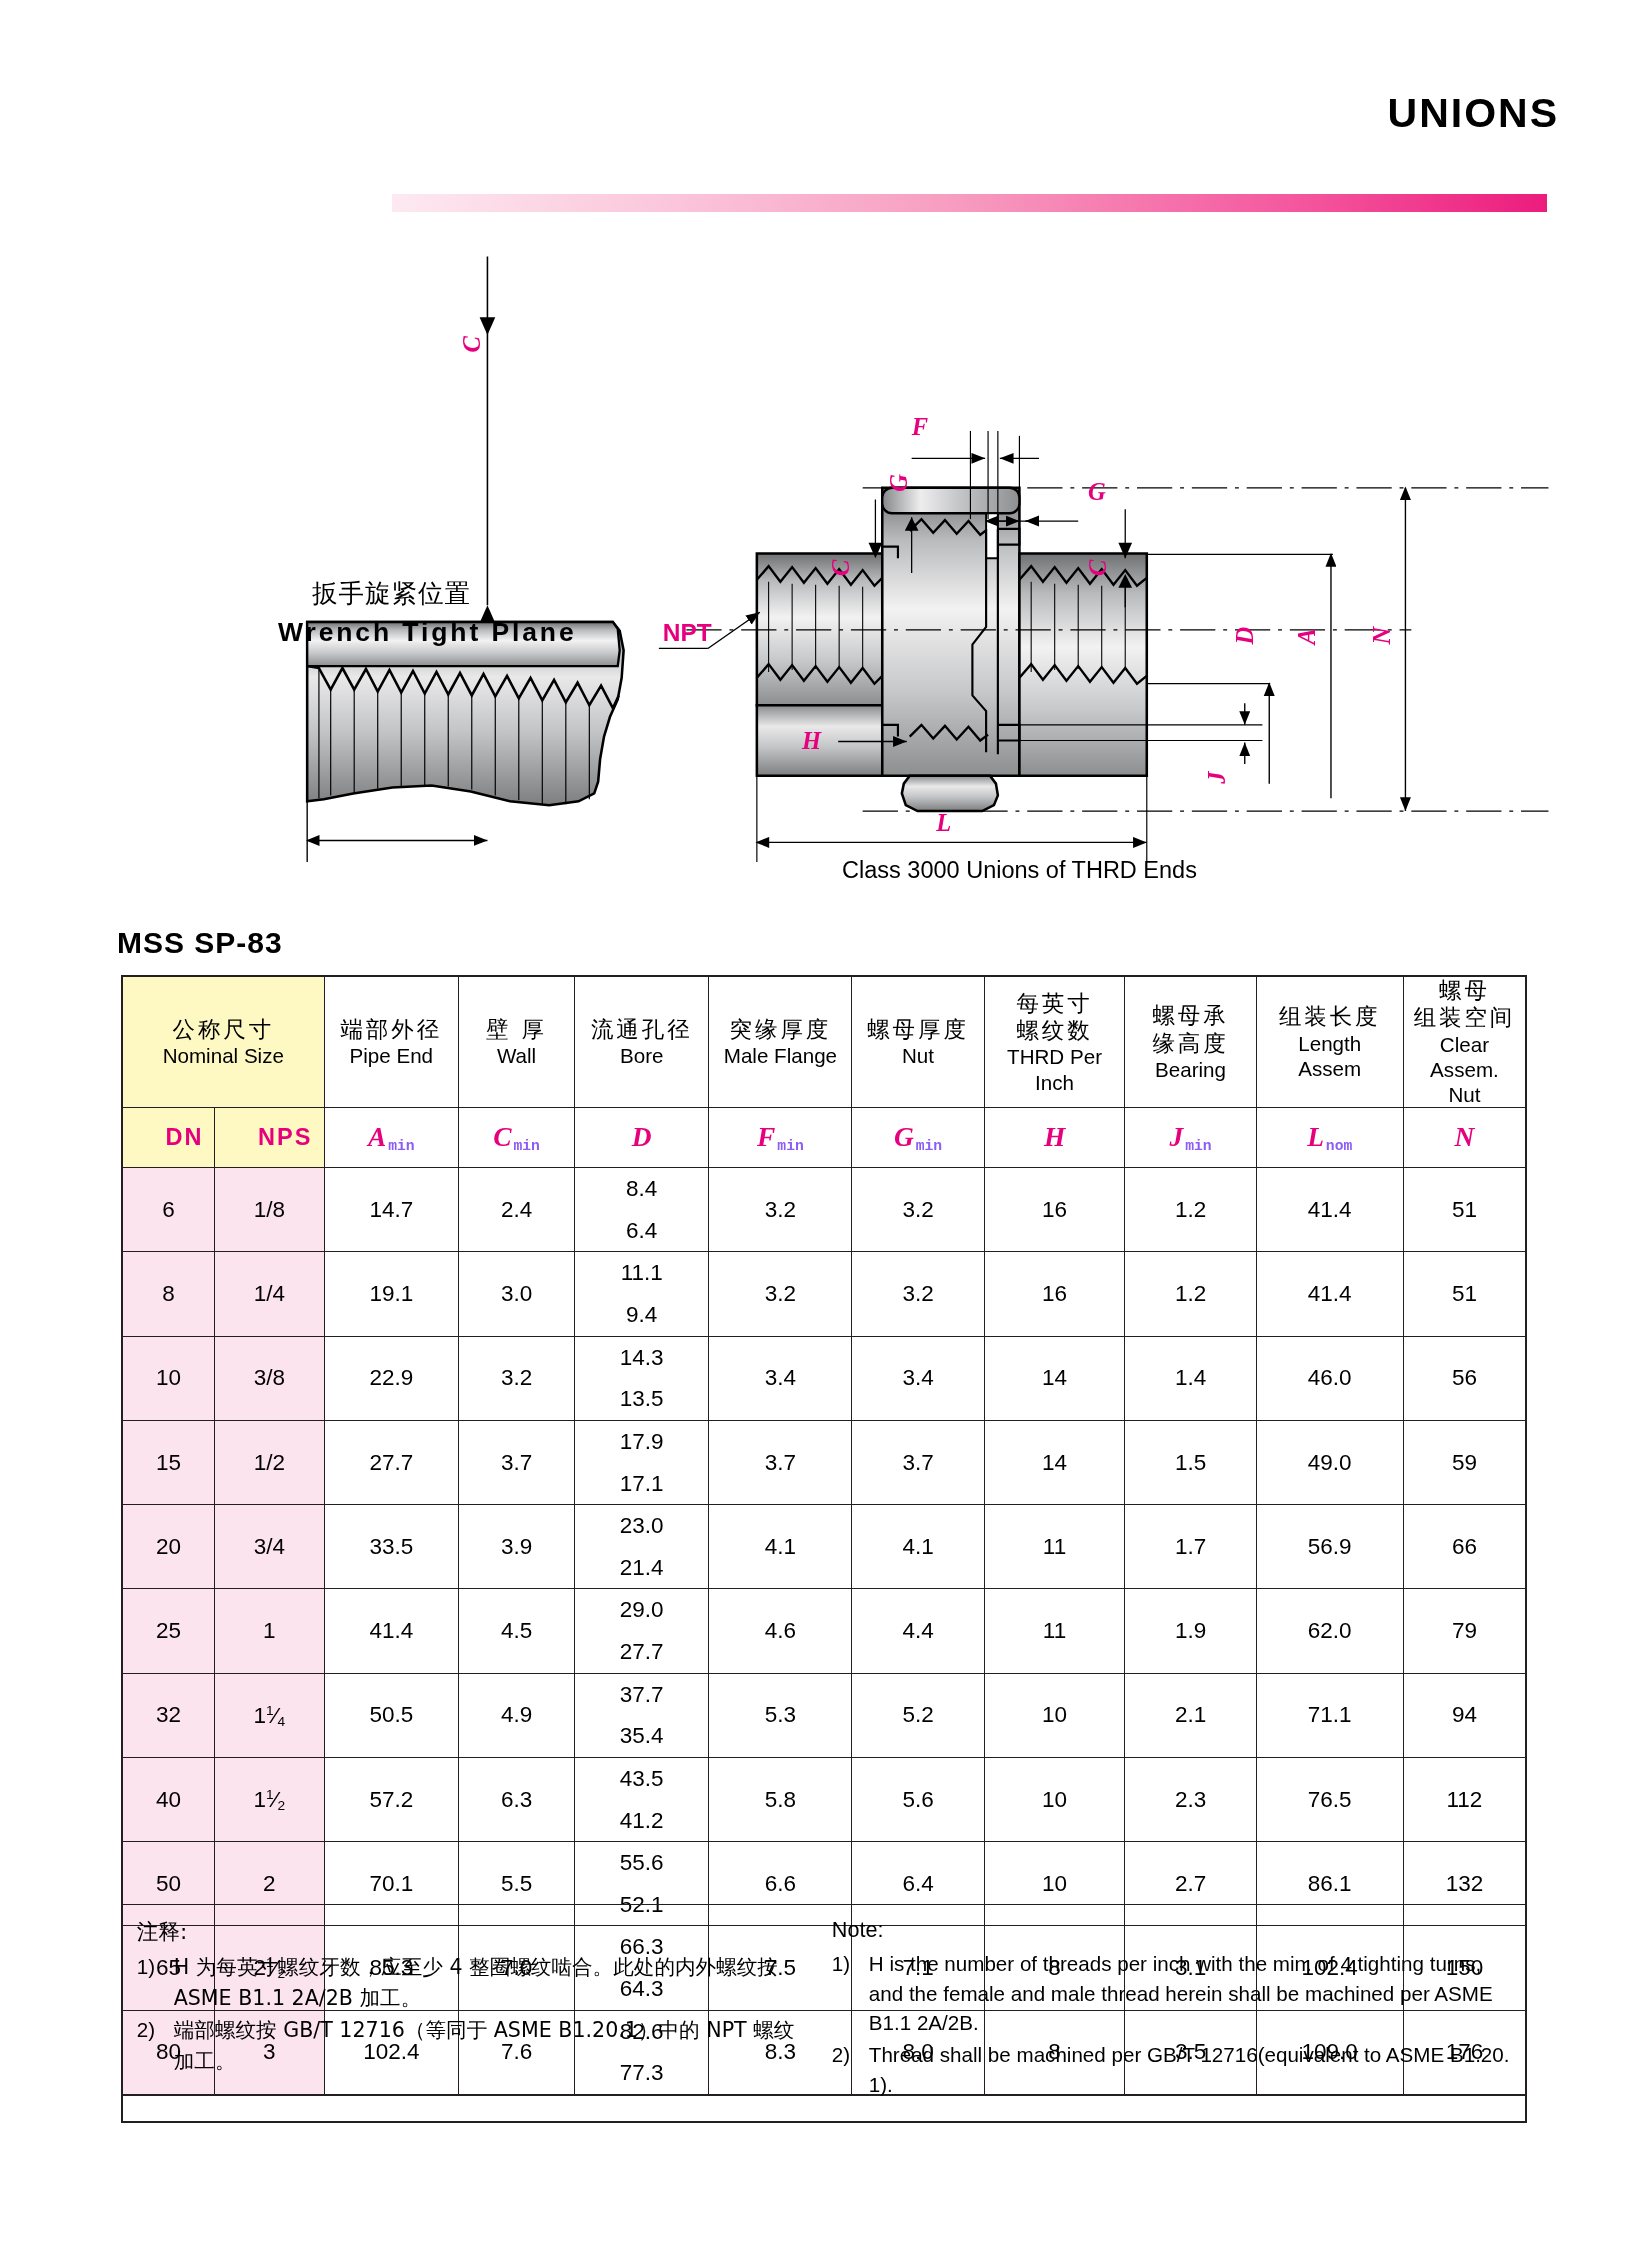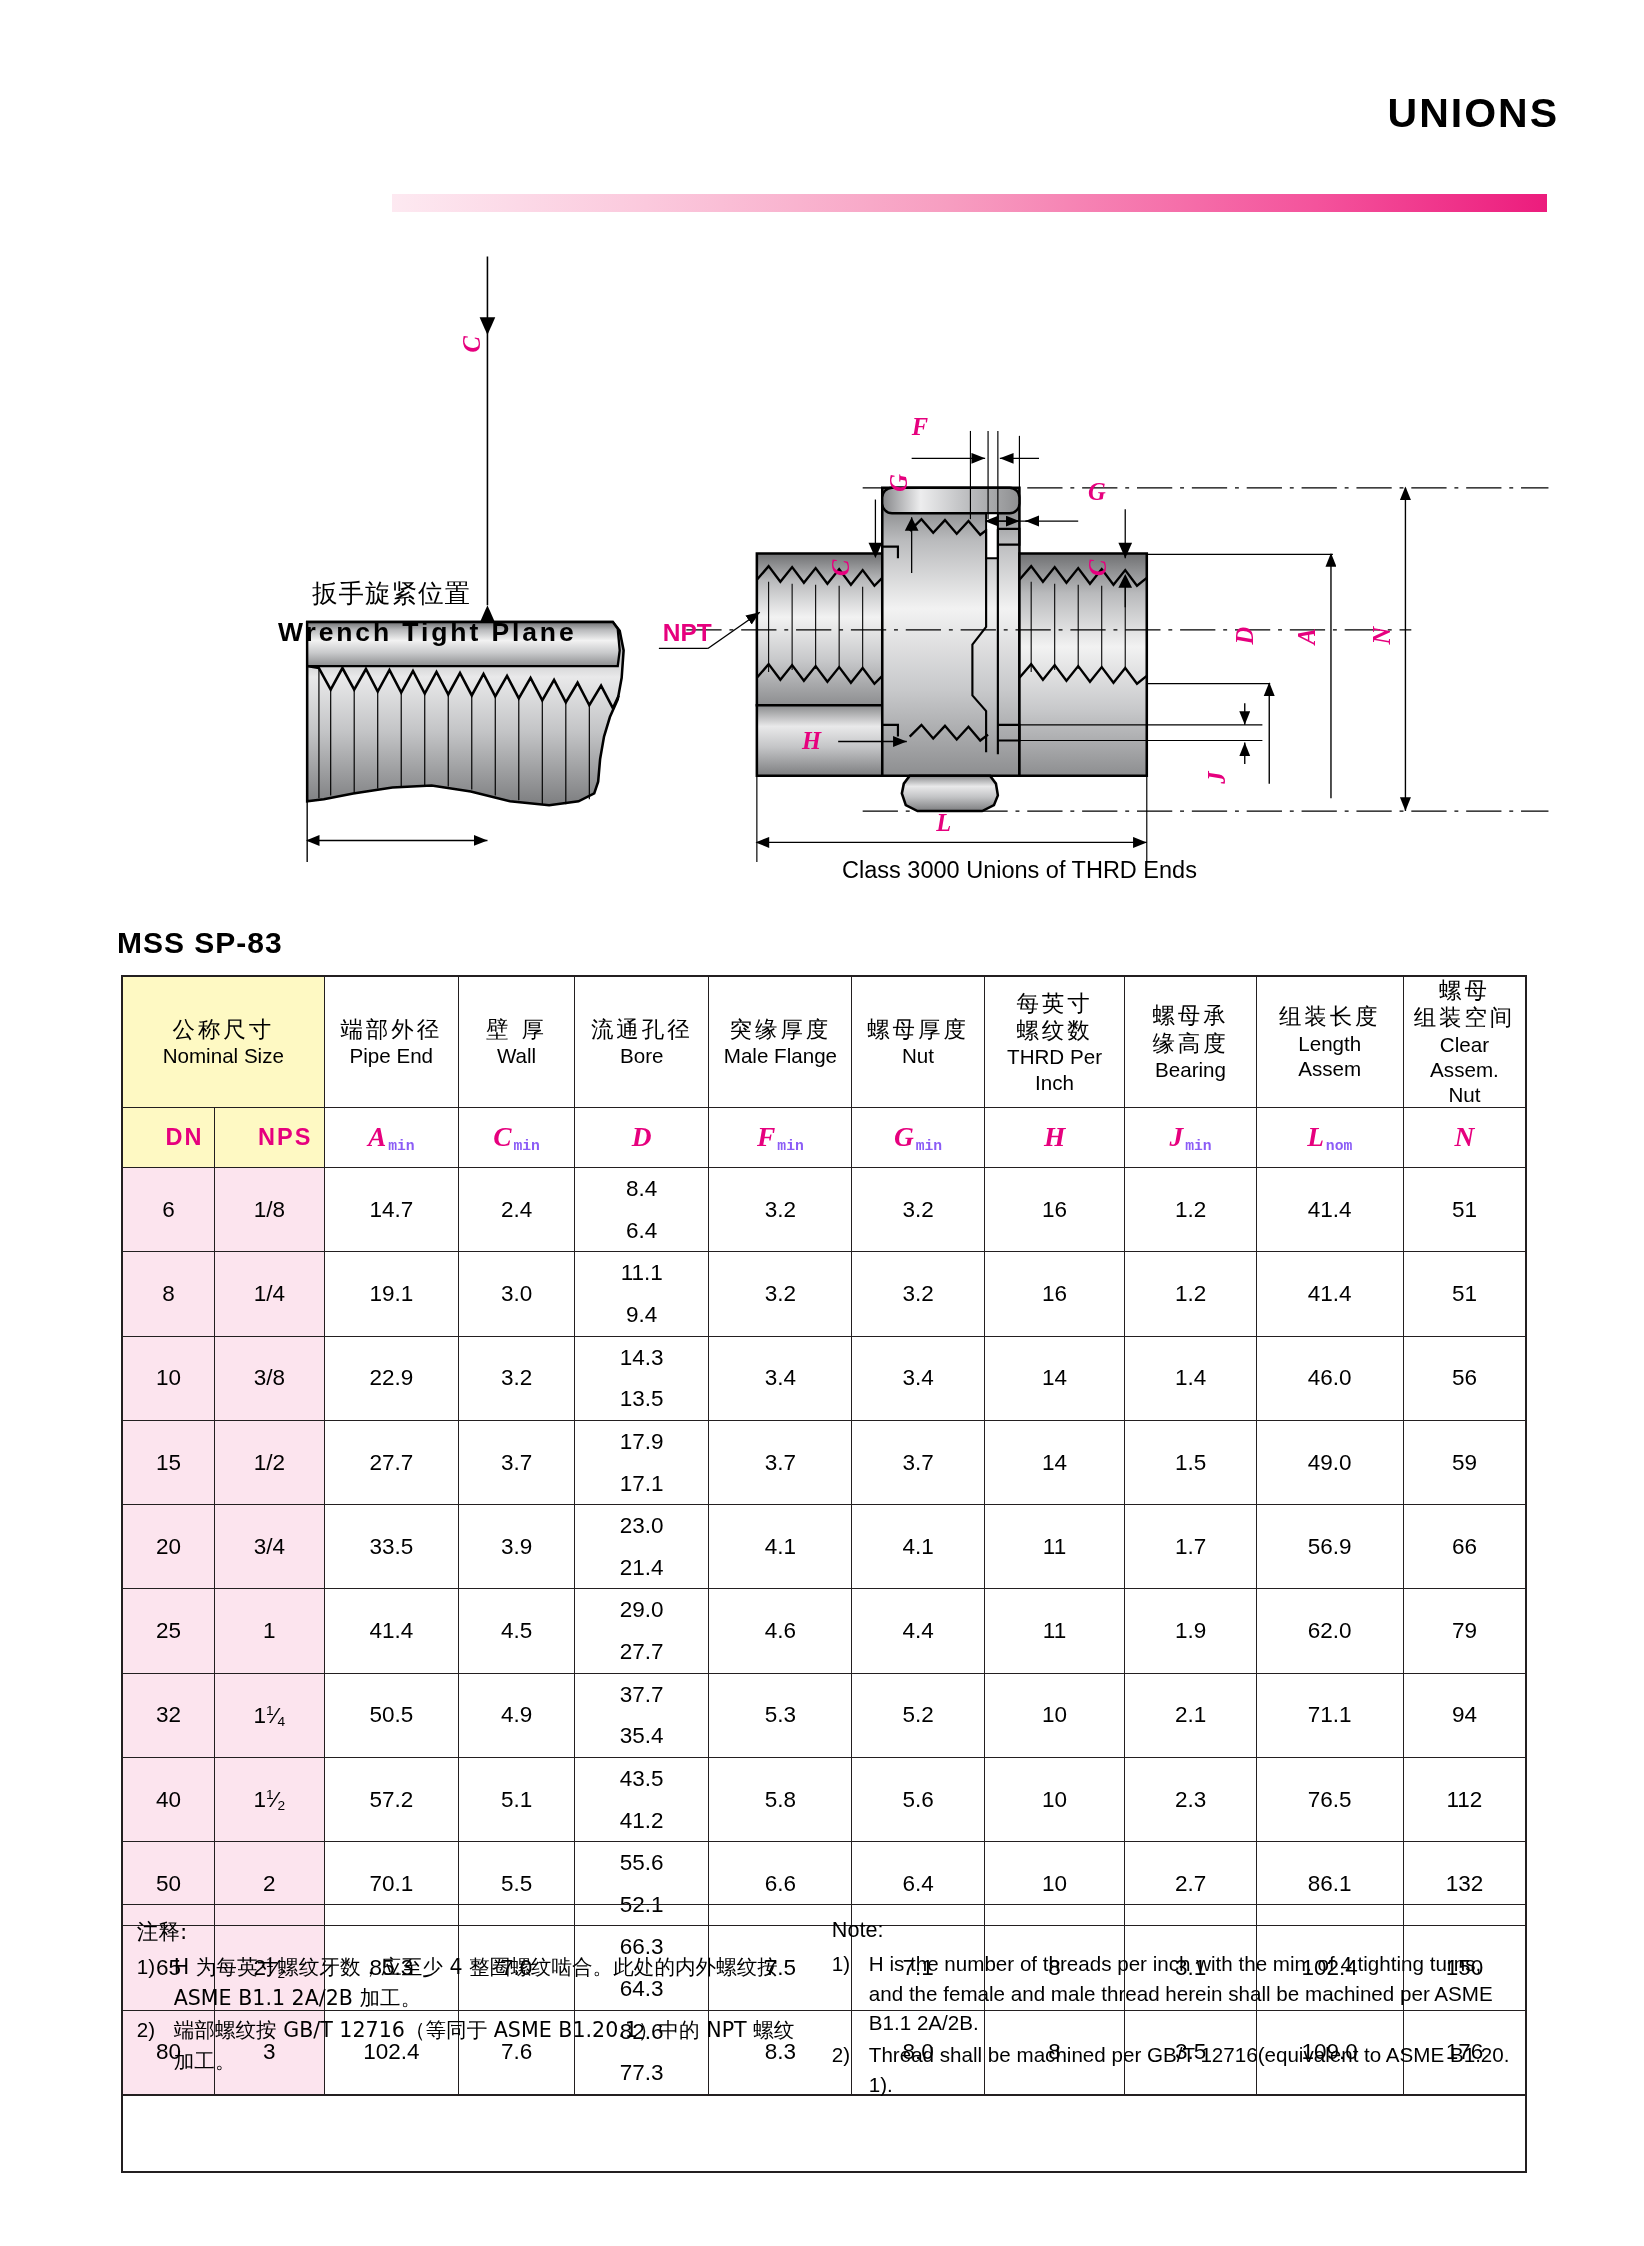--- a/index.html
+++ b/index.html
@@ -472,7 +472,7 @@
             <td class="pinklite">40</td>
             <td class="pinklite"><span class="frac">1<sup>1</sup>⁄<sub>2</sub></span></td>
             <td>57.2</td>
-            <td>5.1</td>
+            <td>6.3</td>
             <td class="bore-two">43.5<br>41.2</td>
             <td>5.8</td>
             <td>5.6</td>

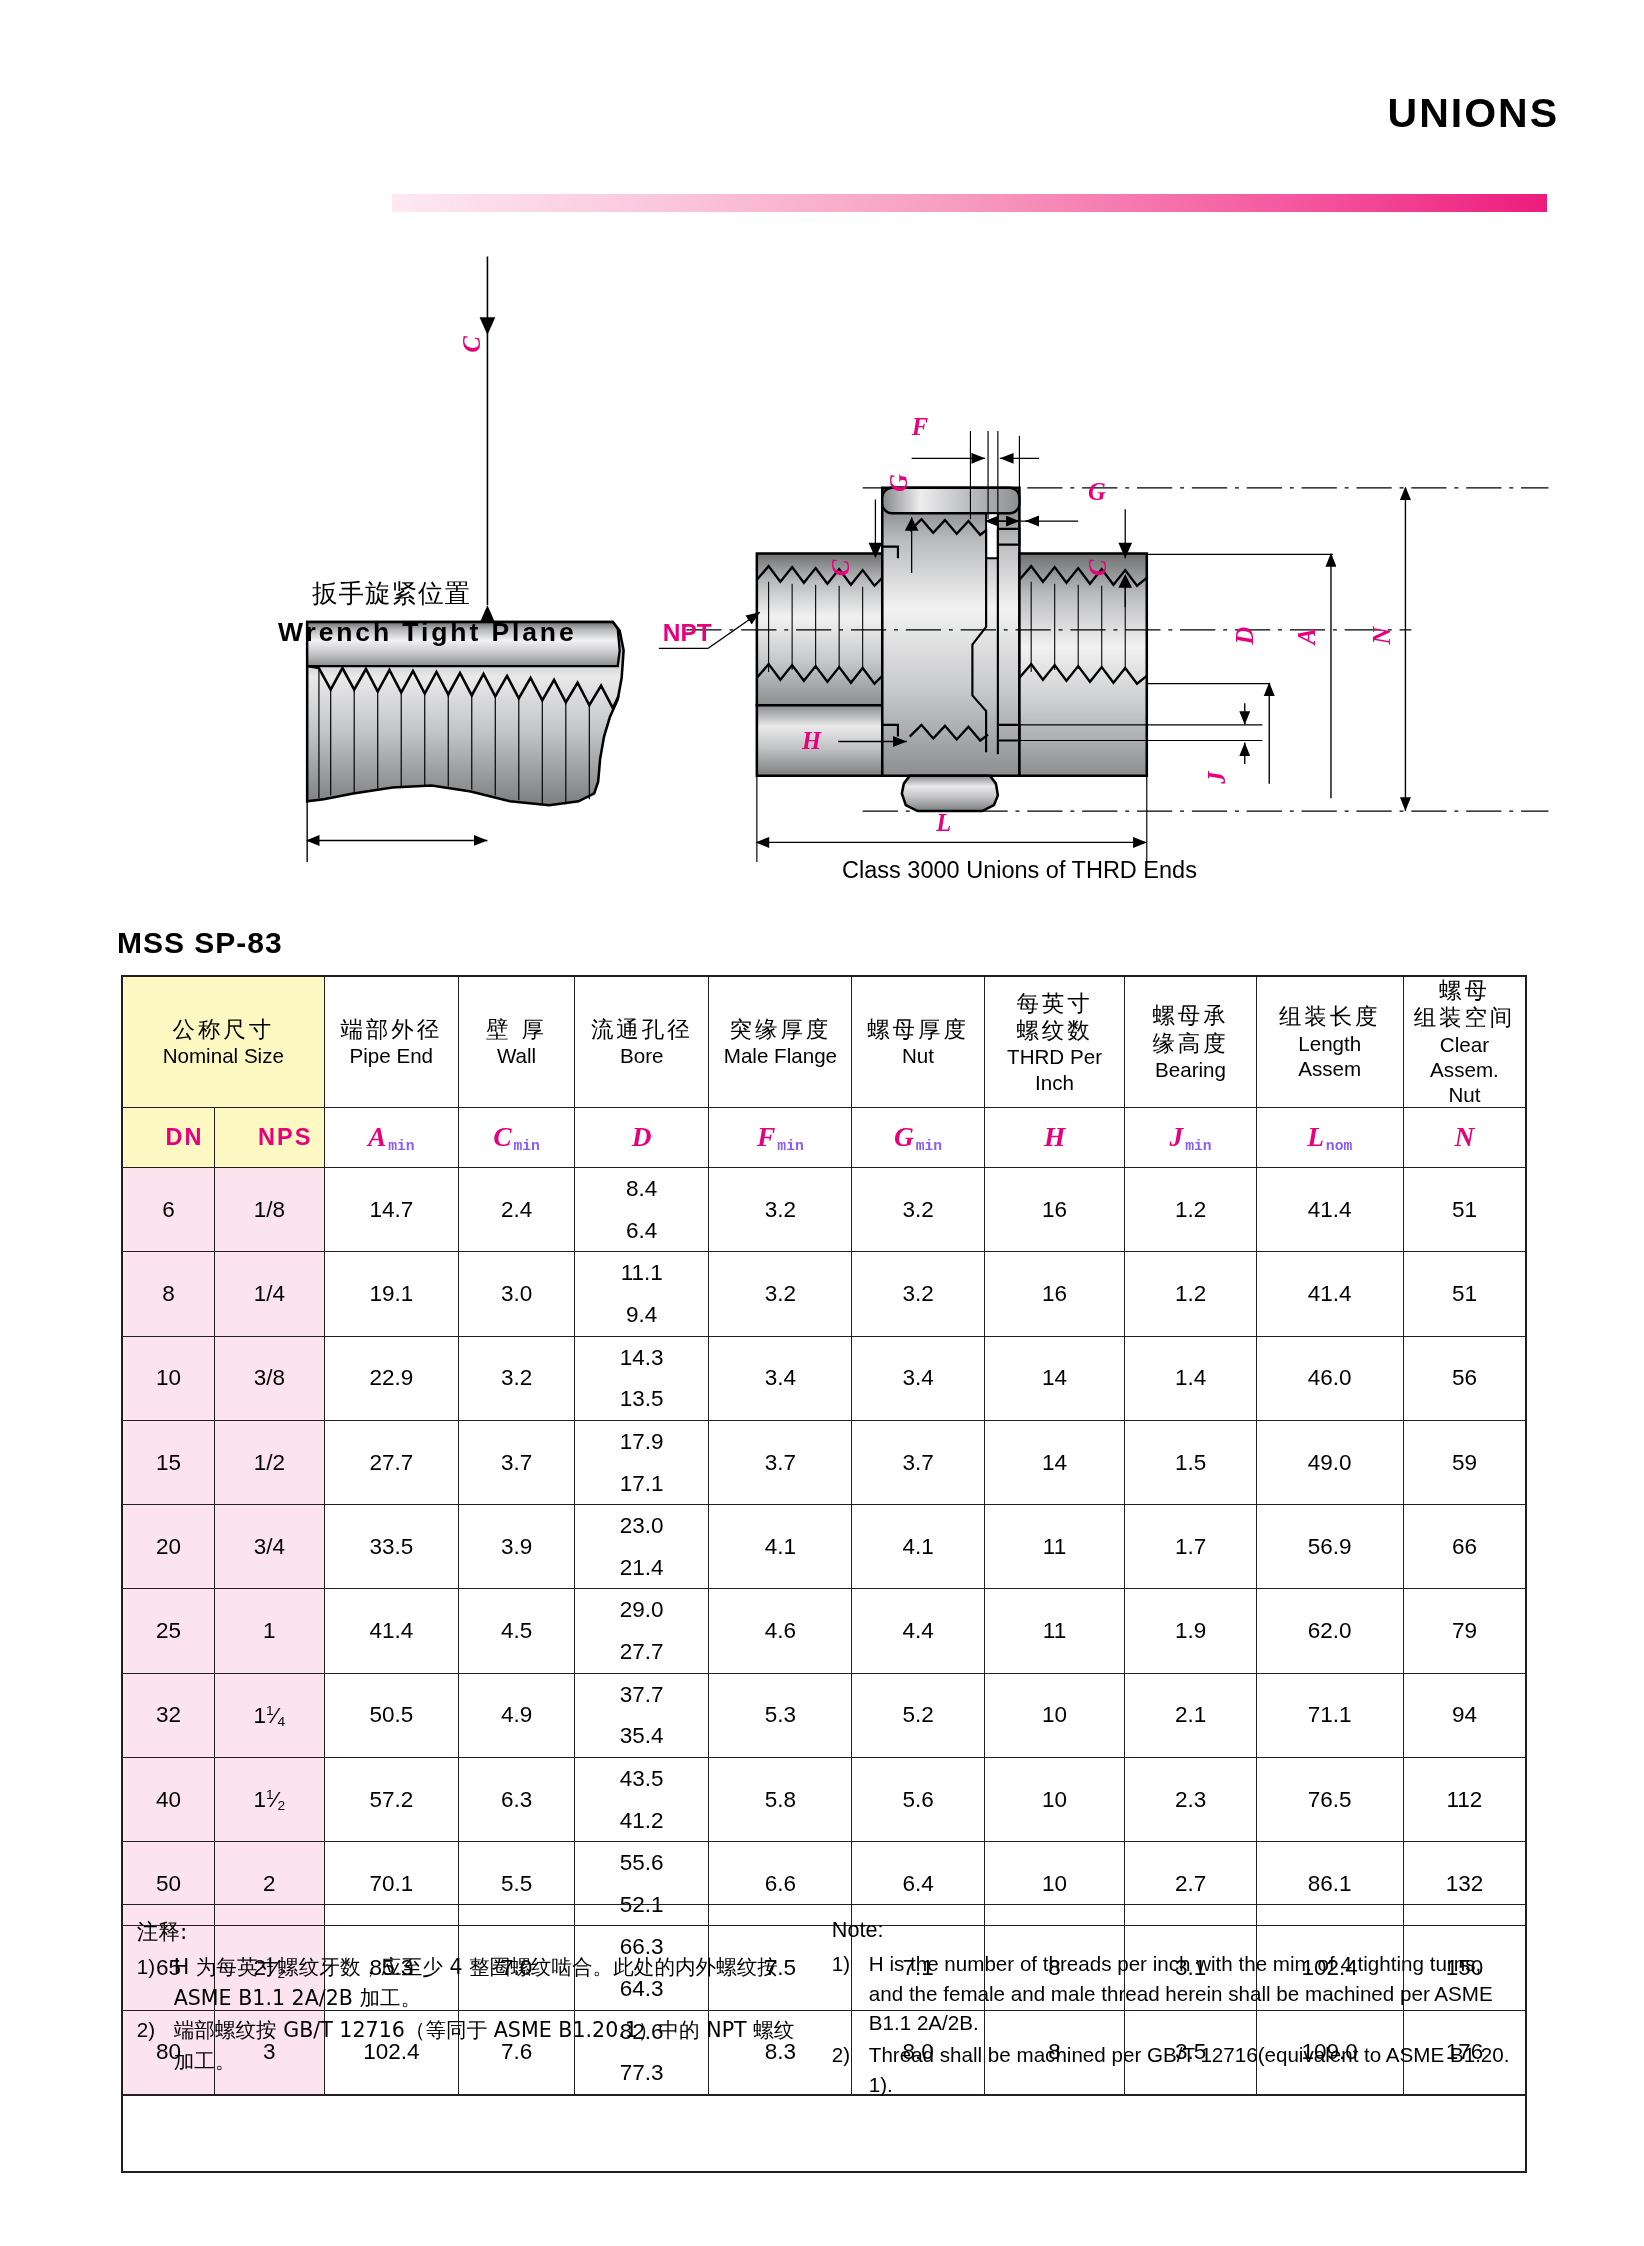--- a/index.html
+++ b/index.html
@@ -86,7 +86,7 @@
 
   
   .notes{
-    position:absolute; left:121px; top:1904px; width:1406px; height:269px;
+    position:absolute; left:121px; top:1904px; width:1406px; height:219px;
     border:2.9px solid #231f20; border-top:1px solid #231f20;
     box-sizing:border-box; display:flex;
   }

